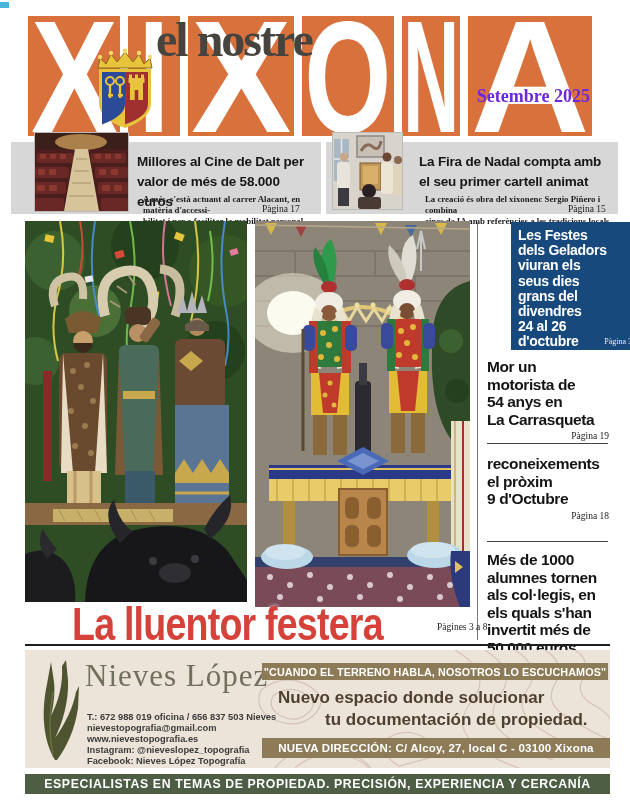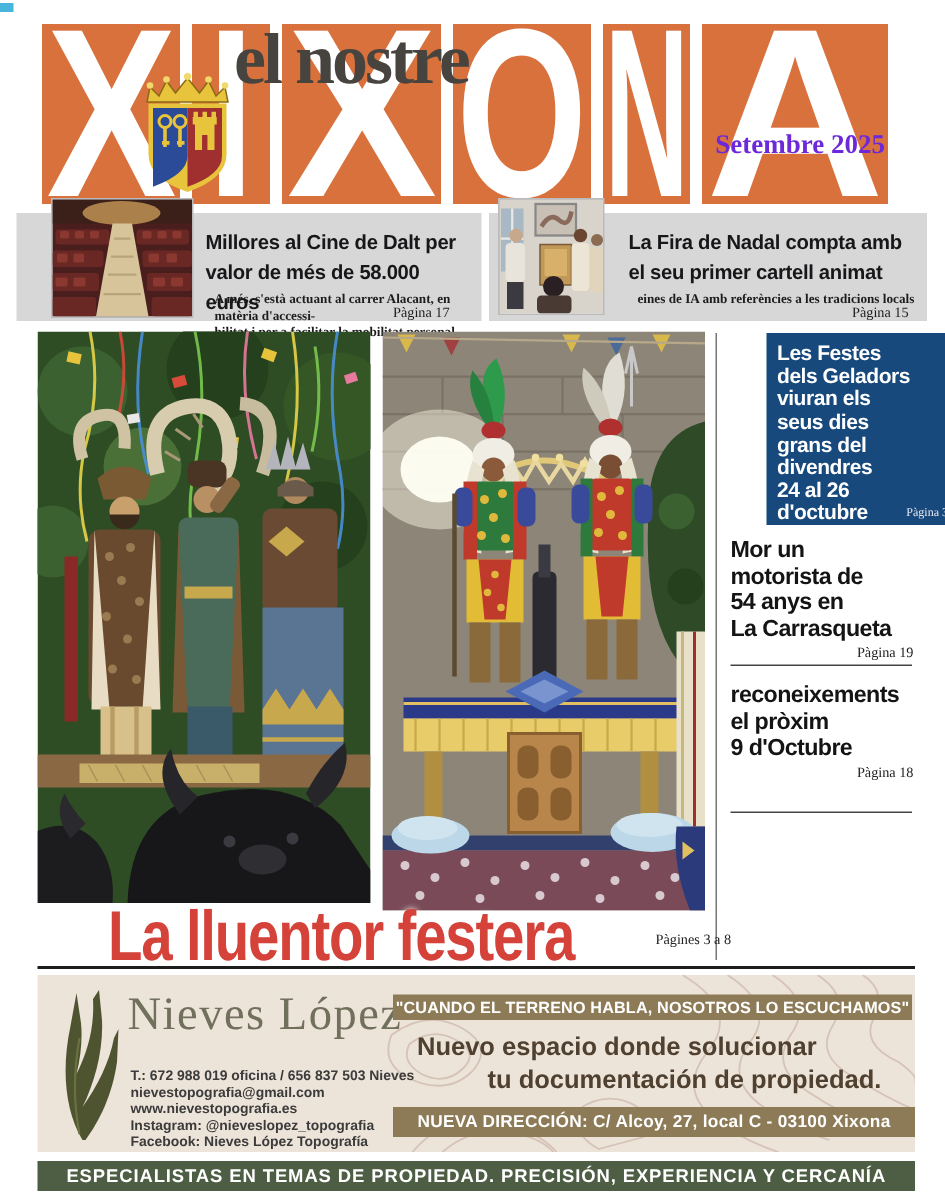--- a/index.html
+++ b/index.html
@@ -197,6 +197,7 @@
     <div>el seu primer cartell animat</div>
   </div>
   <div class="tz-sub" style="left:425px;top:194px;width:185px">
+    <div>La creació és obra del xixonenc Sergio Piñero i combina</div>
     <div>eines de IA amb referències a les tradicions locals</div>
   </div>
   <div class="tz-page" style="left:568px;top:204px">Pàgina 15</div>

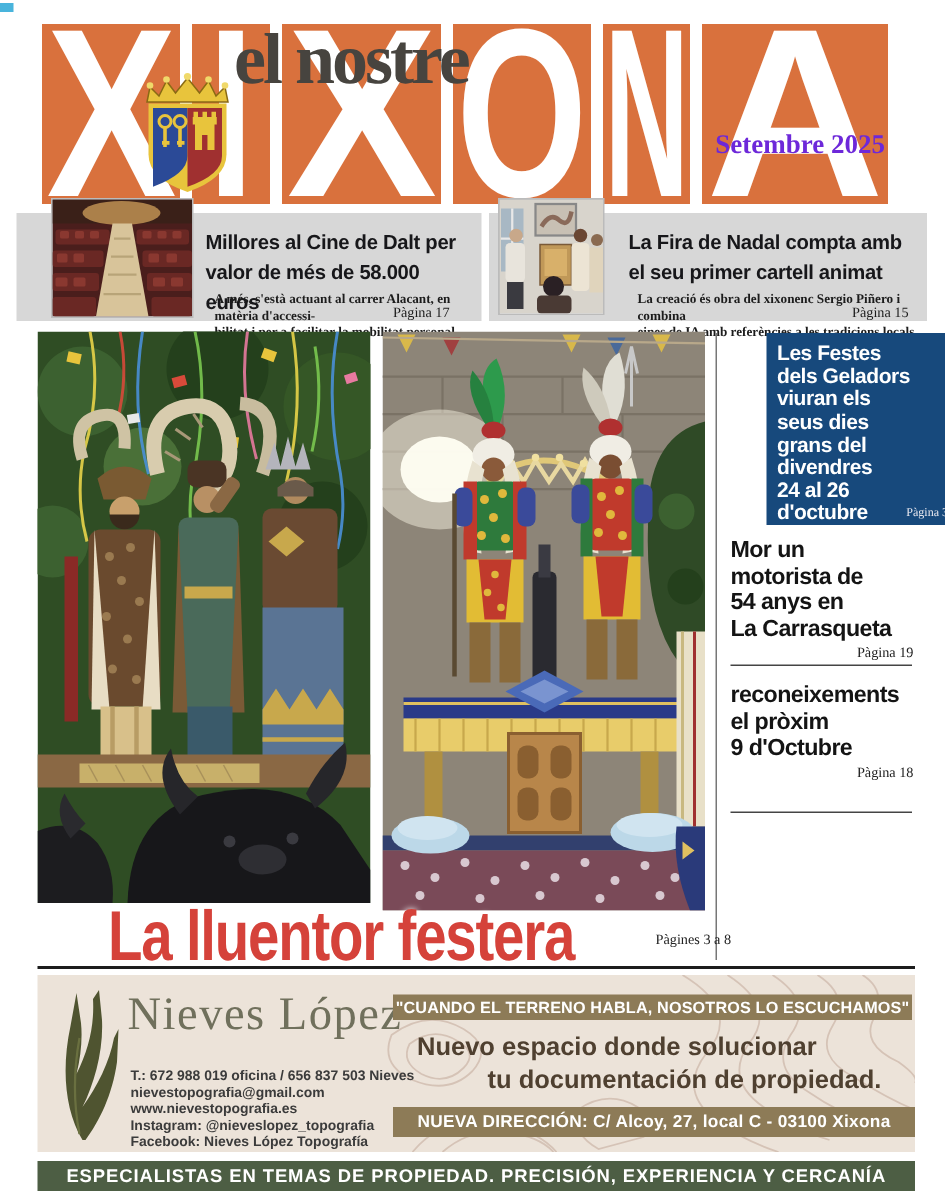--- a/index.html
+++ b/index.html
@@ -489,6 +489,15 @@
   </div>
   <div class="sb-rule" style="top:541px"></div>
 
+  <div class="sb-item" style="top:551px">
+    <div class="sb-line">Més de 1000</div>
+    <div class="sb-line">alumnes tornen</div>
+    <div class="sb-line">als col·legis, en</div>
+    <div class="sb-line">els quals s'han</div>
+    <div class="sb-line">invertit més de</div>
+    <div class="sb-line">50.000 euros</div>
+    <div class="sb-page">Pàgina 16</div>
+  </div>
 
   <div id="hr-main"></div>
   <div id="ad">

